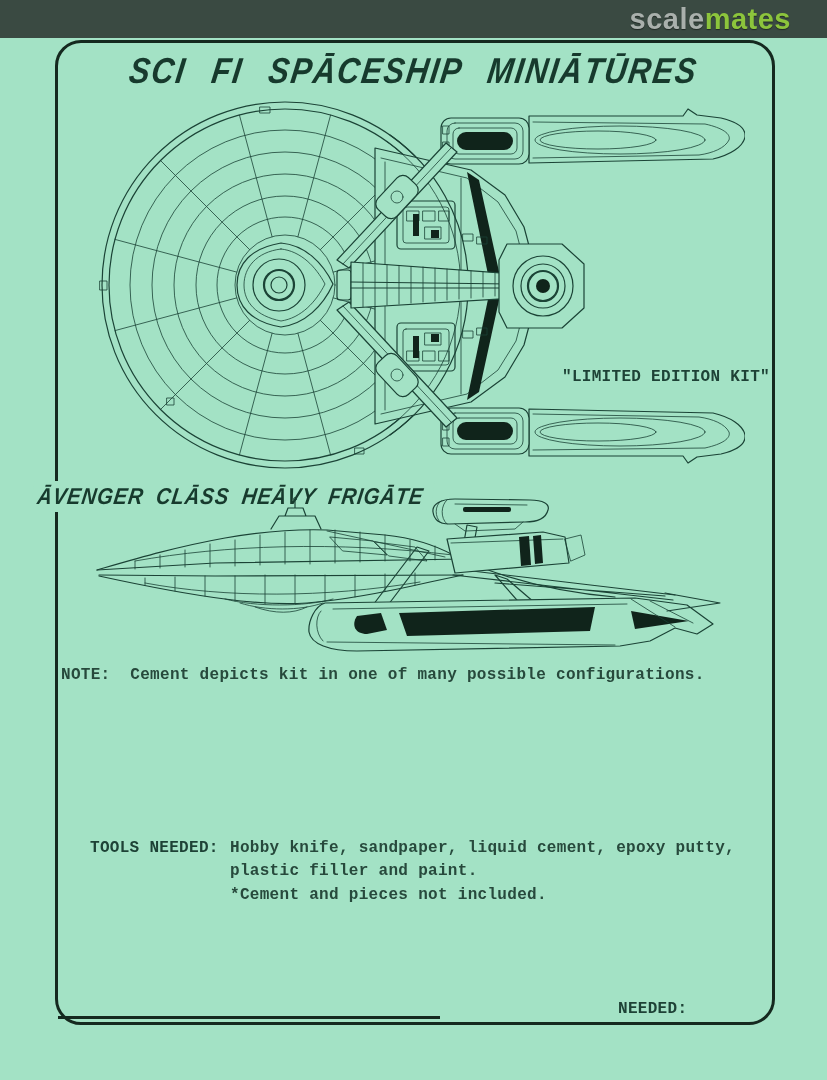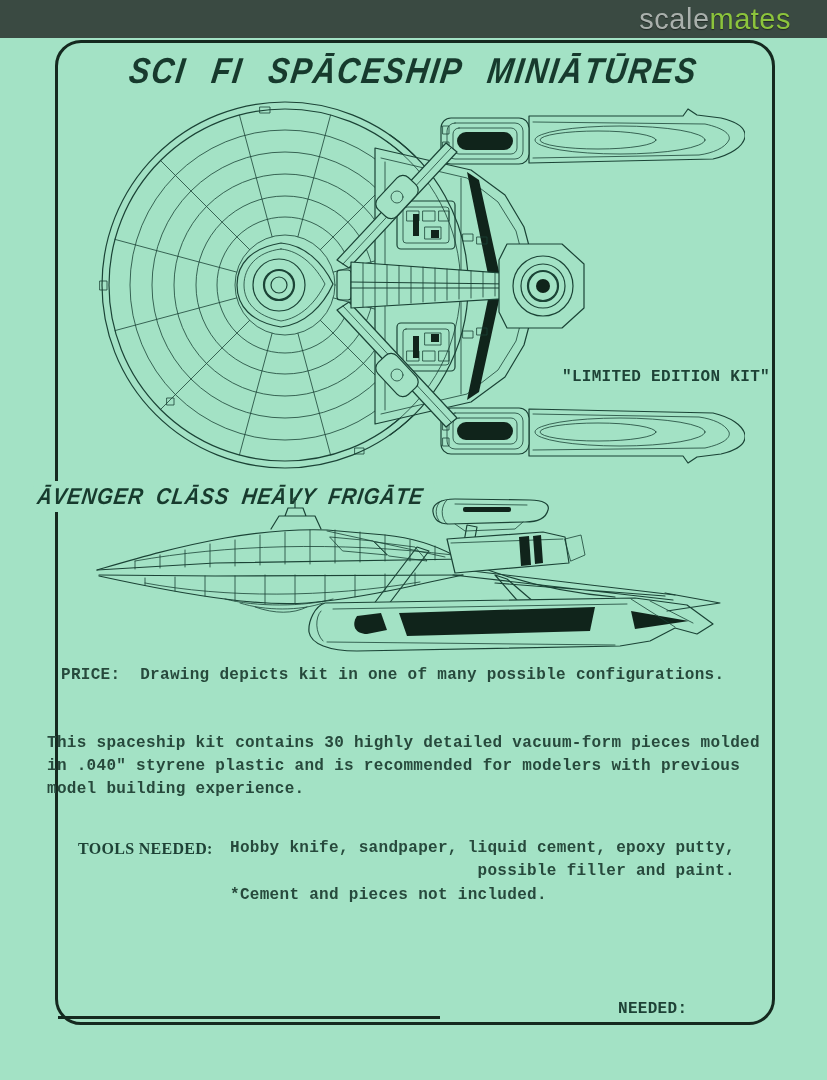--- a/index.html
+++ b/index.html
@@ -9,7 +9,7 @@
 
   
   #bar{left:0;top:0;width:827px;height:38px;background:#3a4a42;}
-  #logo{right:36px;top:3px;font-size:29px;font-weight:400;letter-spacing:.5px;
+  #logo{right:36px;top:3px;font-size:29px;font-weight:700;letter-spacing:.5px;
         font-family:"Liberation Sans",sans-serif;text-shadow:0 1px 1px rgba(0,0,0,.45);text-align:center;}
   #logo .p1{color:#a9b0ac;} #logo .p2{color:#8cc43c;}
 

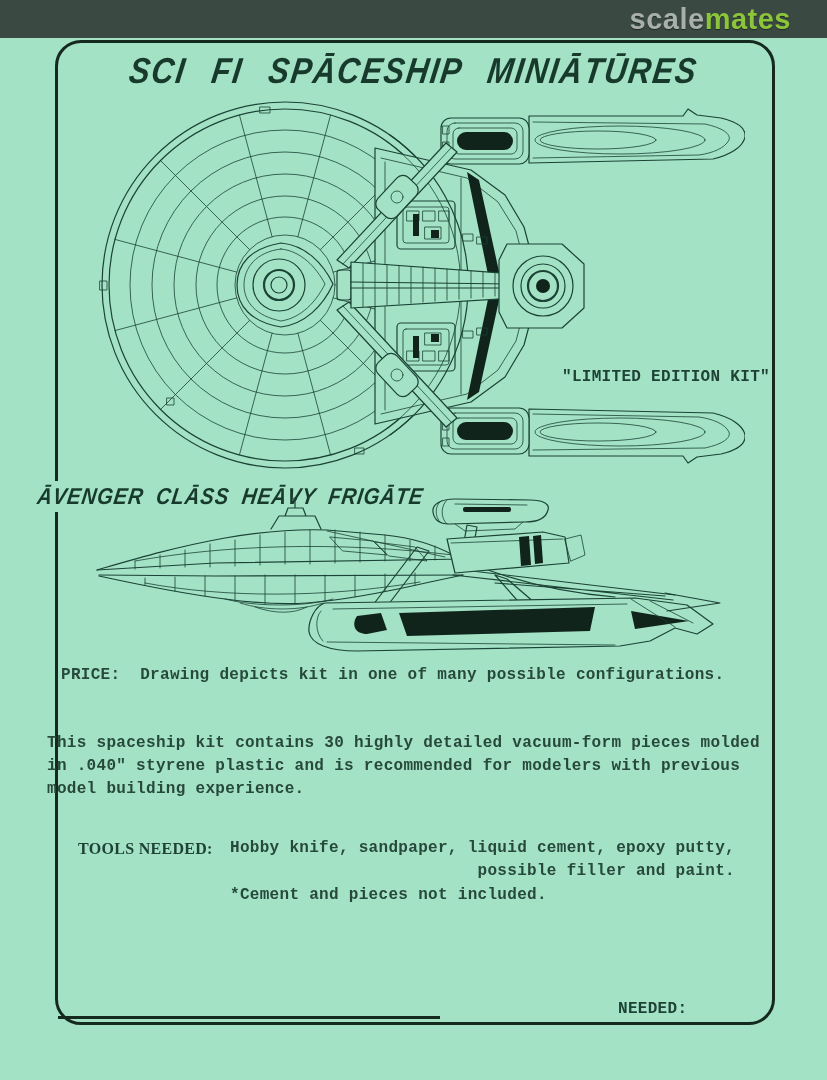--- a/index.html
+++ b/index.html
@@ -223,7 +223,7 @@
     </g>
   </svg>
 
-  <div class="abs mono" style="left:61px;top:664px;">PRICE:  Drawing depicts kit in one of many possible configurations.</div>
+  <div class="abs mono" style="left:61px;top:664px;">NOTE:  Cement depicts kit in one of many possible configurations.</div>
 
   <div class="abs" style="left:47px;top:732px;">
     <div class="mono">This spaceship kit contains 30 highly detailed vacuum-form pieces molded</div>

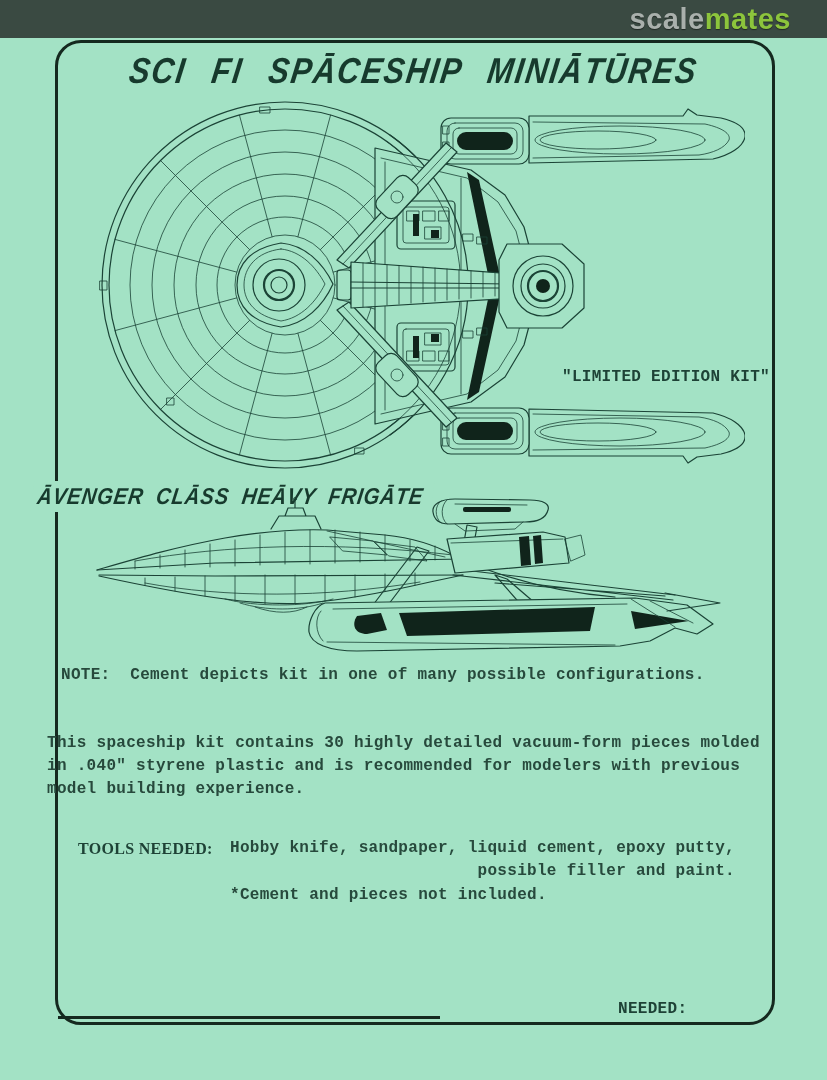--- a/index.html
+++ b/index.html
@@ -225,11 +225,6 @@
 
   <div class="abs mono" style="left:61px;top:664px;">NOTE:  Cement depicts kit in one of many possible configurations.</div>
 
-  <div class="abs" style="left:47px;top:732px;">
-    <div class="mono">This spaceship kit contains 30 highly detailed vacuum-form pieces molded</div>
-    <div class="mono">in .040" styrene plastic and is recommended for modelers with previous</div>
-    <div class="mono">model building experience.</div>
-  </div>
 
   <div>
     <div class="abs mono dark" style="left:78px;top:837px;font-family:Liberation Serif, serif;">TOOLS NEEDED:</div>

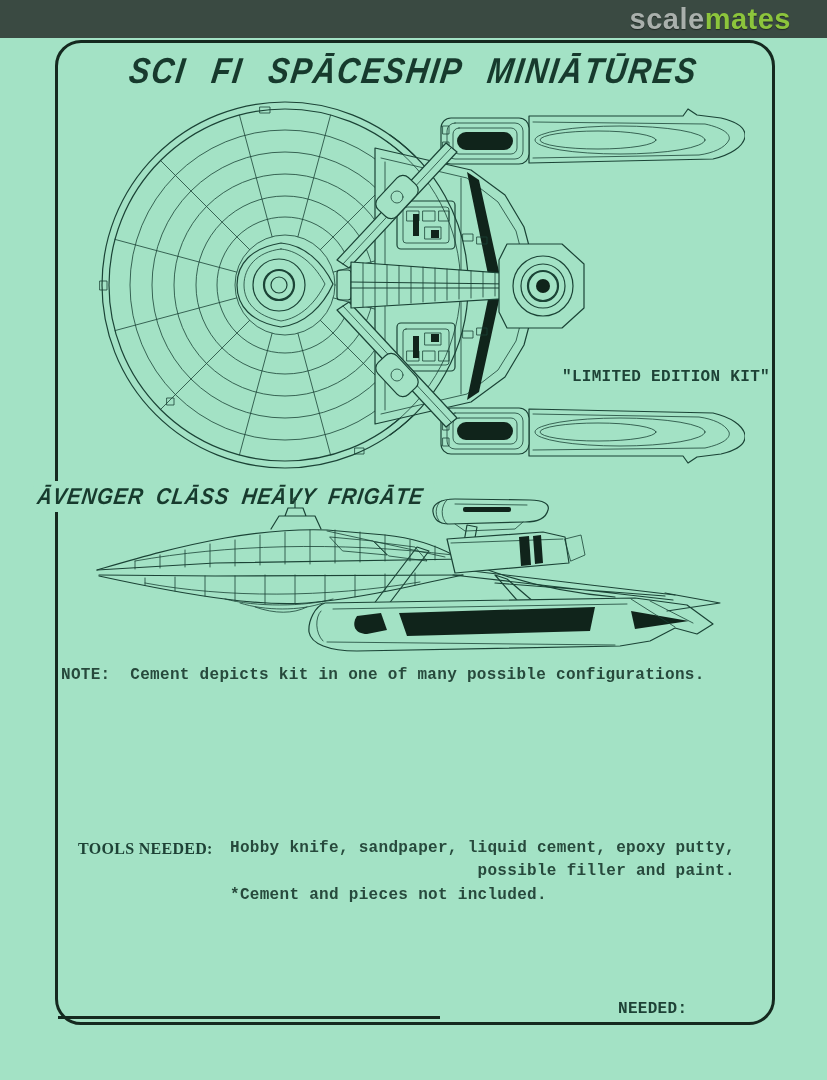--- a/index.html
+++ b/index.html
@@ -227,7 +227,7 @@
 
 
   <div>
-    <div class="abs mono dark" style="left:78px;top:837px;font-family:Liberation Serif, serif;">TOOLS NEEDED:</div>
+    <div class="abs mono dark" style="left:90px;top:837px;">TOOLS NEEDED:</div>
     <div class="abs" style="left:230px;top:837px;text-align:right;">
       <div class="mono">Hobby knife, sandpaper, liquid cement, epoxy putty,</div>
       <div class="mono">possible filler and paint.</div>

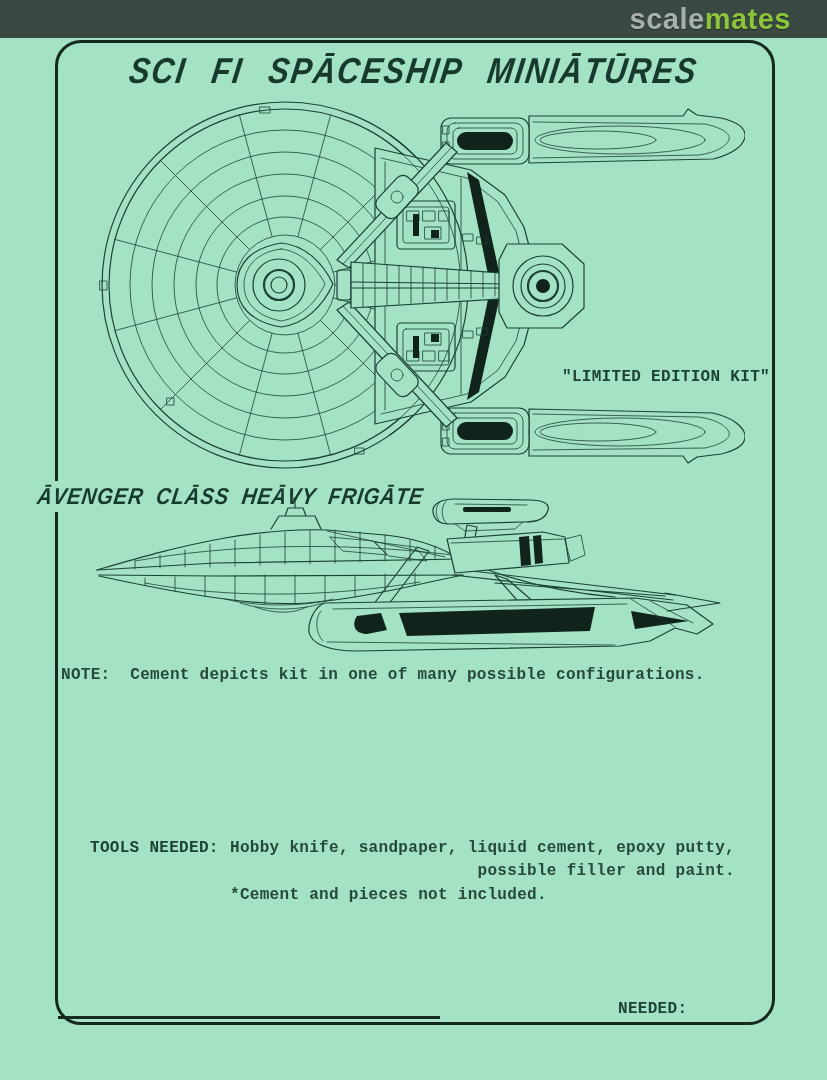--- a/index.html
+++ b/index.html
@@ -228,7 +228,7 @@
 
   <div>
     <div class="abs mono dark" style="left:90px;top:837px;">TOOLS NEEDED:</div>
-    <div class="abs" style="left:230px;top:837px;text-align:right;">
+    <div class="abs" style="left:230px;top:837px;">
       <div class="mono">Hobby knife, sandpaper, liquid cement, epoxy putty,</div>
       <div class="mono">possible filler and paint.</div>
     </div>

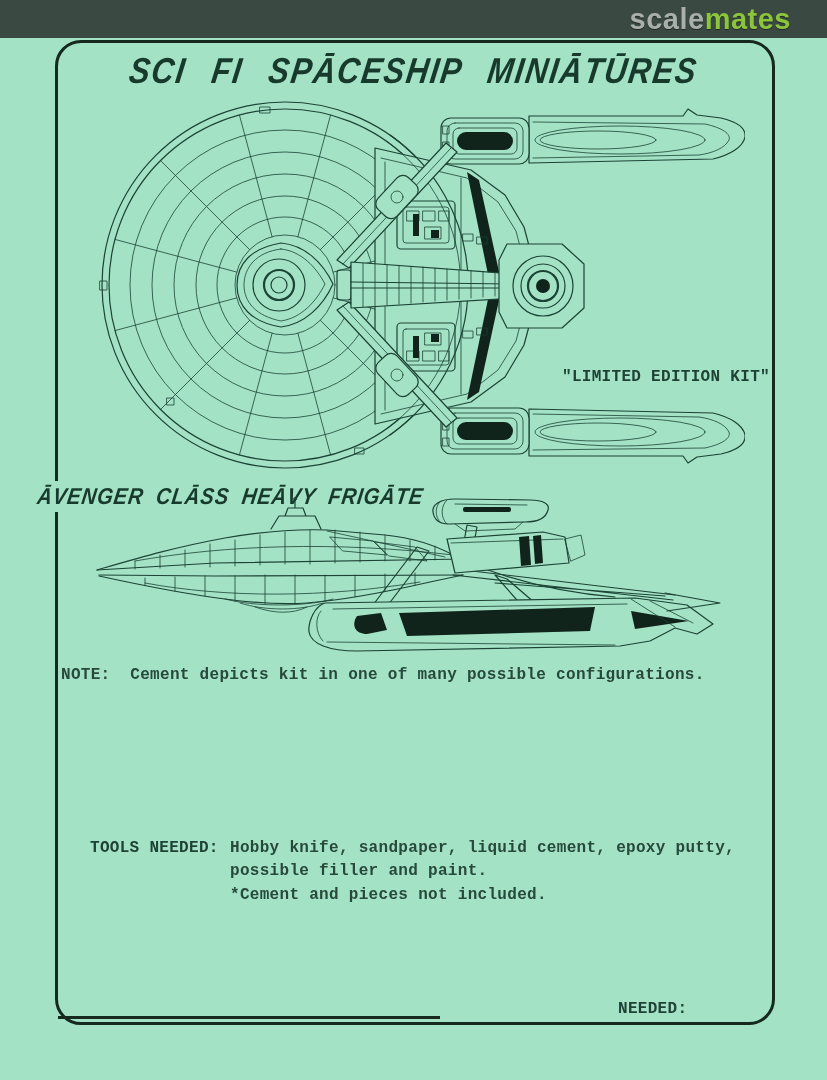--- a/index.html
+++ b/index.html
@@ -230,7 +230,7 @@
     <div class="abs mono dark" style="left:90px;top:837px;">TOOLS NEEDED:</div>
     <div class="abs" style="left:230px;top:837px;">
       <div class="mono">Hobby knife, sandpaper, liquid cement, epoxy putty,</div>
-      <div class="mono">possible filler and paint.</div>
+      <div class="mono">plastic filler and paint.</div>
     </div>
     <div class="abs mono" style="left:230px;top:884px;">*Cement and pieces not included.</div>
   </div>

